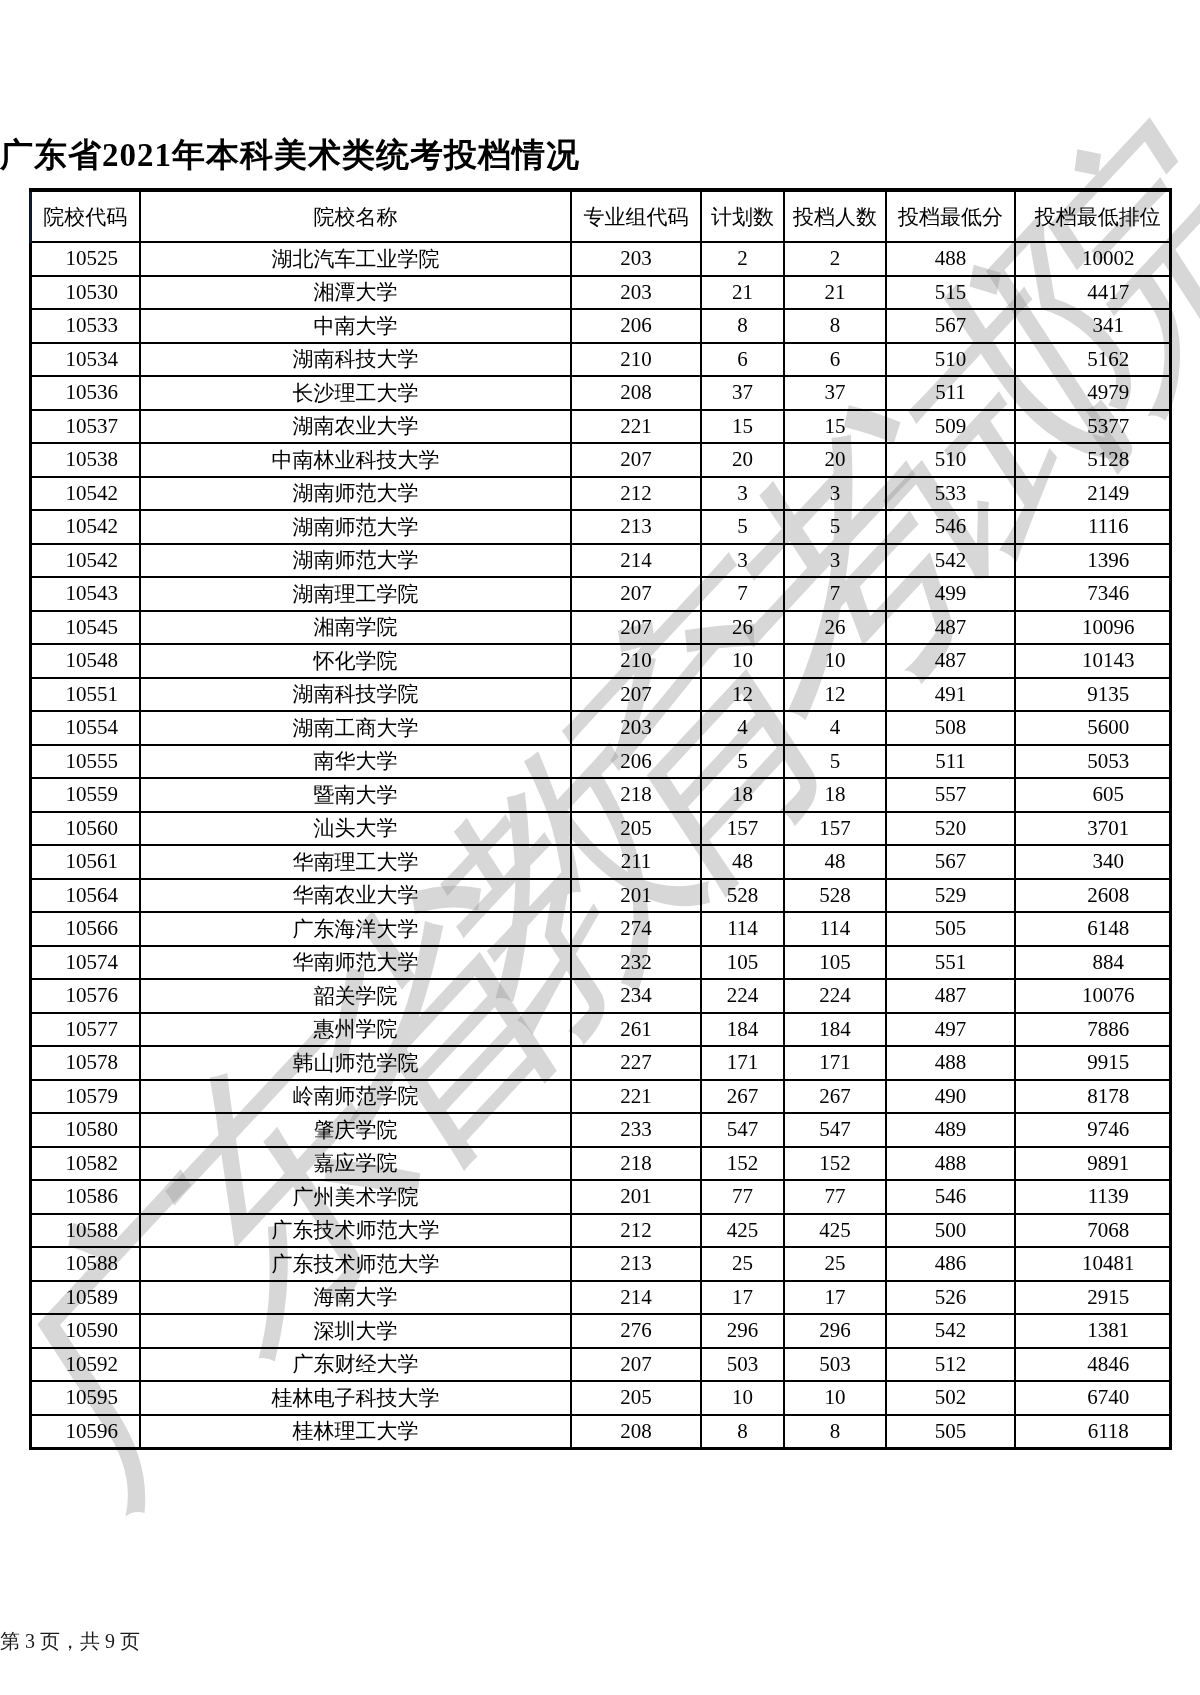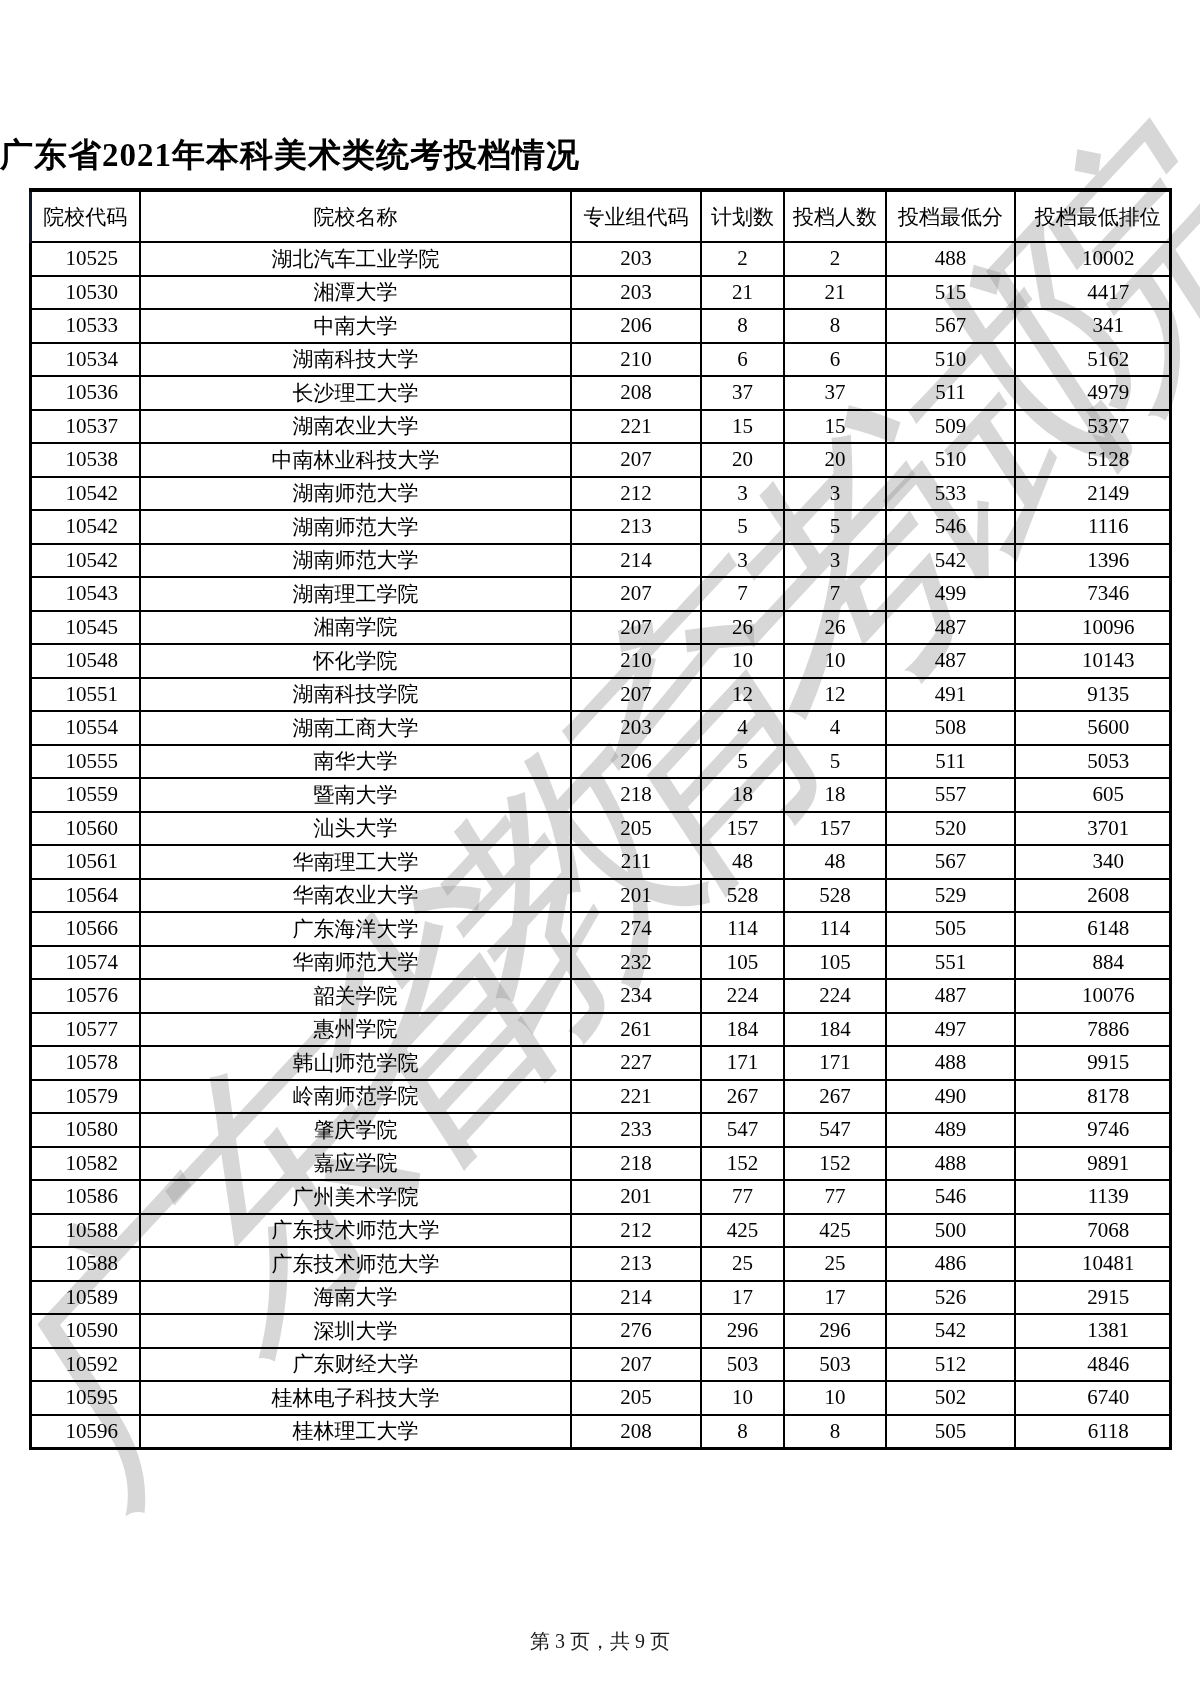--- a/index.html
+++ b/index.html
@@ -81,7 +81,6 @@
     top: 1628px;
     left: 0;
     width: 100%;
-    text-align: center;
     font-size: 20px;
     color: #1a1a1a;
   }

